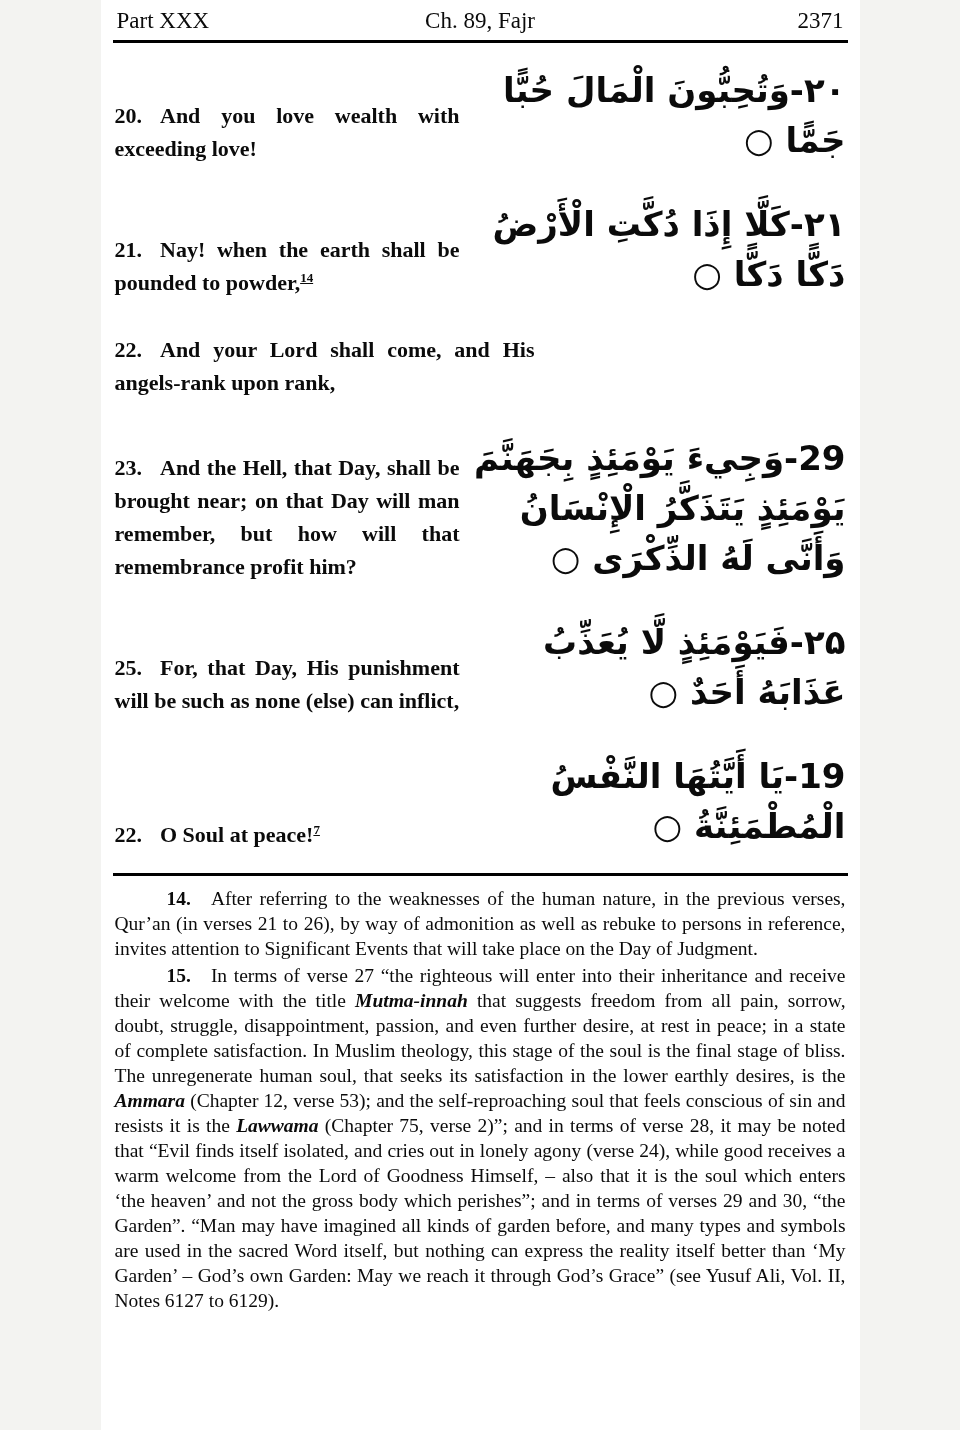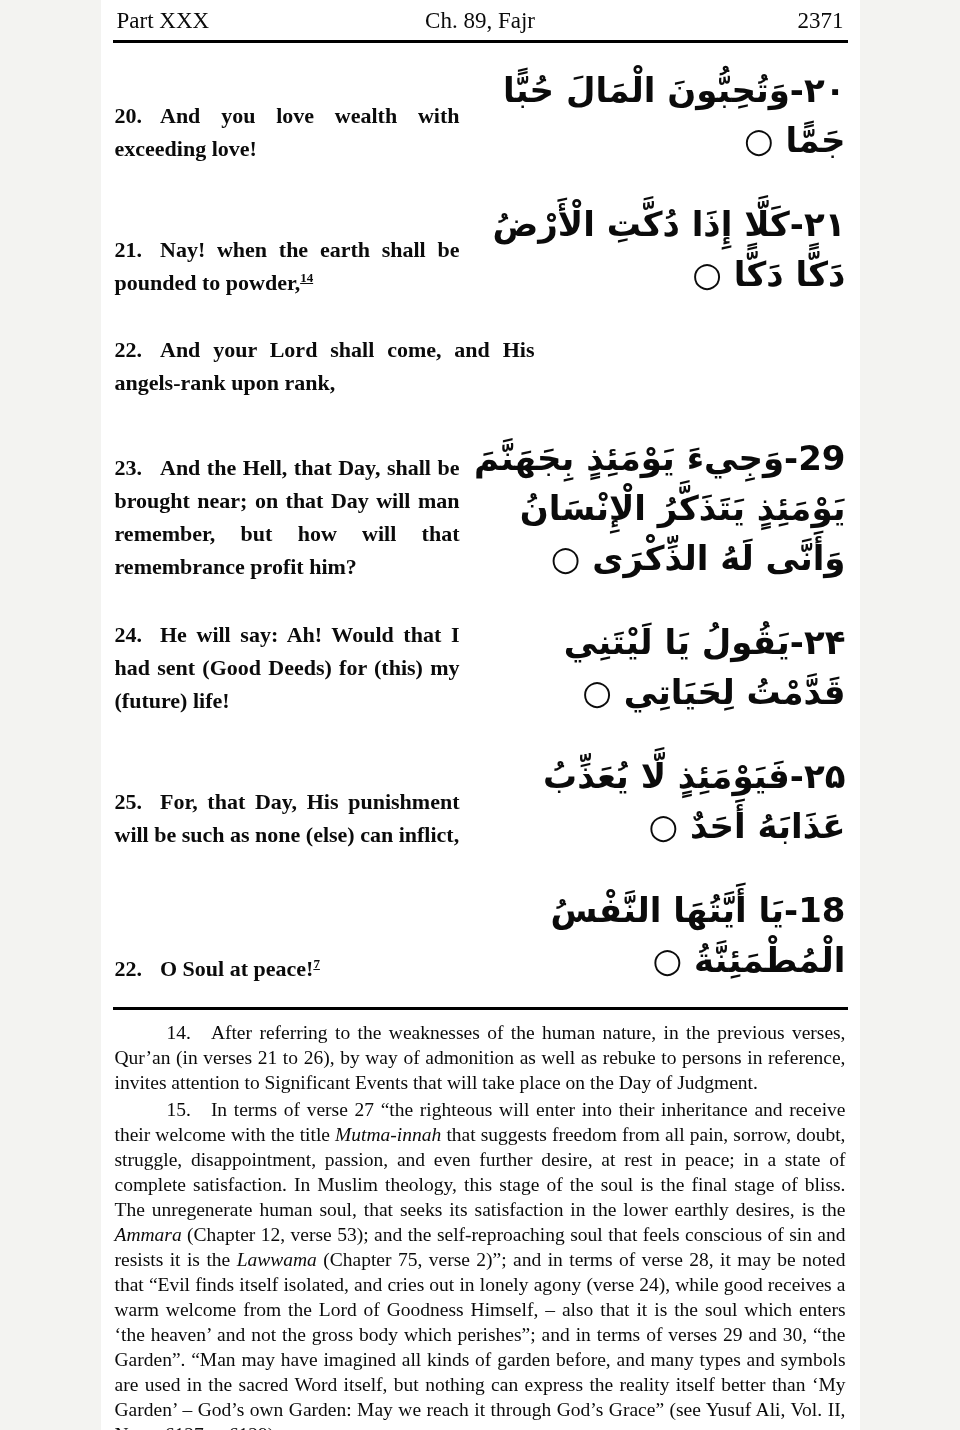--- a/index.html
+++ b/index.html
@@ -121,10 +121,6 @@
       <p class="arabic" dir="rtl">29-وَجِيءَ يَوْمَئِذٍ بِجَهَنَّمَ يَوْمَئِذٍ يَتَذَكَّرُ الْإِنْسَانُ وَأَنَّى لَهُ الذِّكْرَى ○</p>
     </div>
 
-    <div class="verse-row">
-      <p class="english"><span class="vnum">24.</span><span>He will say: Ah! Would that I had sent (Good Deeds) for (this) my (future) life!</span><sup class="fnref"></sup></p>
-      <p class="arabic" dir="rtl">۲۴-يَقُولُ يَا لَيْتَنِي قَدَّمْتُ لِحَيَاتِي ○</p>
-    </div>
 
     <div class="verse-row">
       <p class="english"><span class="vnum">25.</span><span>For, that Day, His punishment will be such as none (else) can inflict,</span><sup class="fnref"></sup></p>

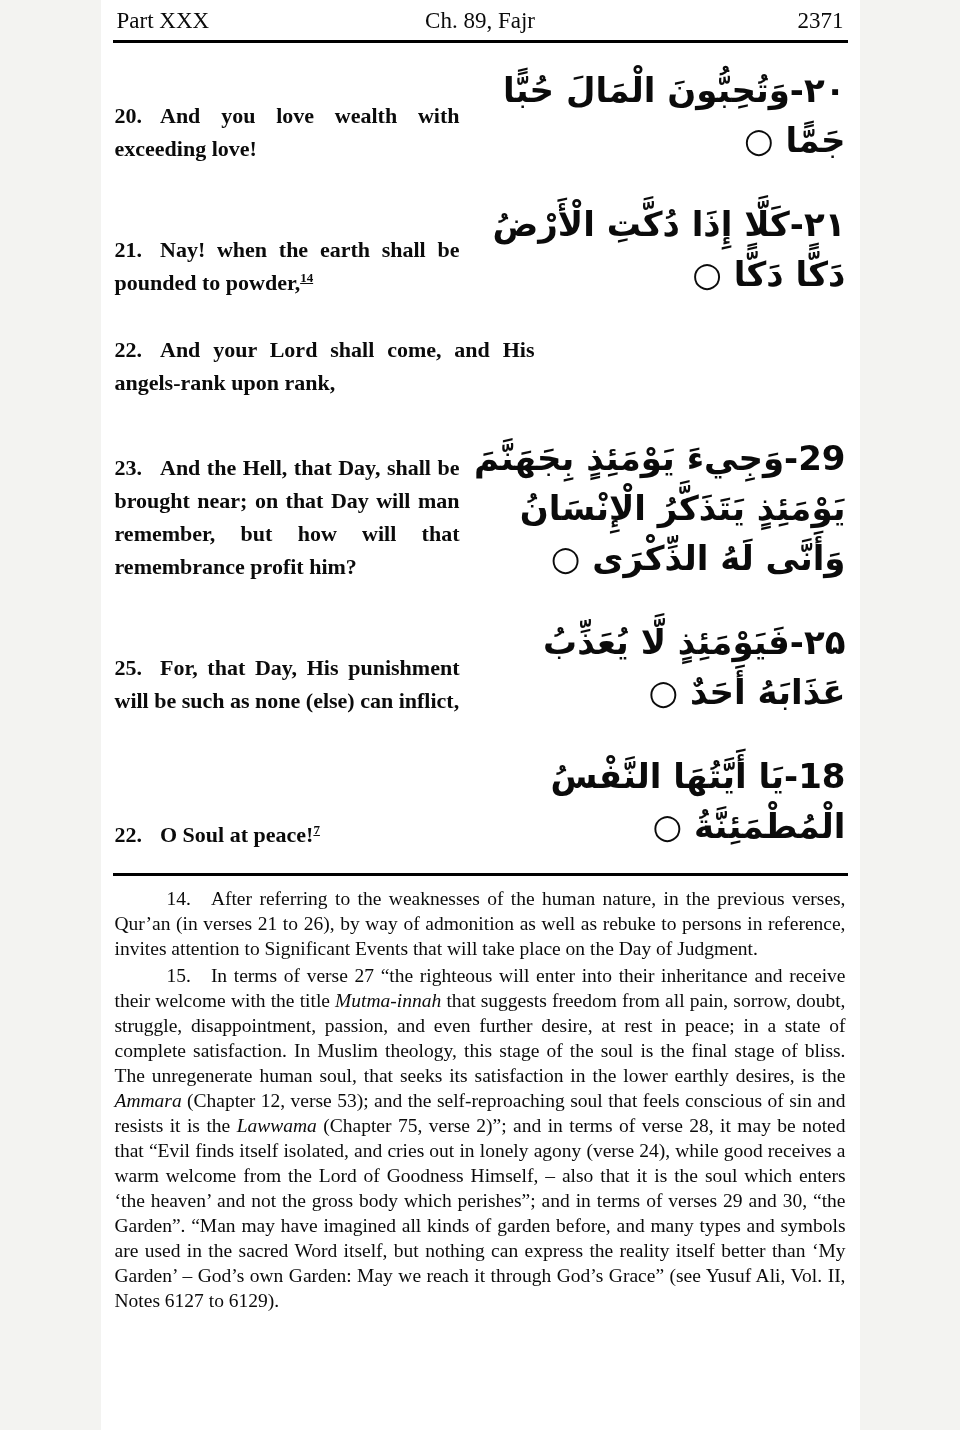--- a/index.html
+++ b/index.html
@@ -130,7 +130,7 @@
 
     <div class="verse-row">
       <p class="english"><span class="vnum">22.</span><span>O Soul at peace!</span><sup class="fnref">7</sup></p>
-      <p class="arabic" dir="rtl">18-يَا أَيَّتُهَا النَّفْسُ الْمُطْمَئِنَّةُ ○</p>
+      <p class="arabic" dir="rtl">19-يَا أَيَّتُهَا النَّفْسُ الْمُطْمَئِنَّةُ ○</p>
     </div>
 
   </section>

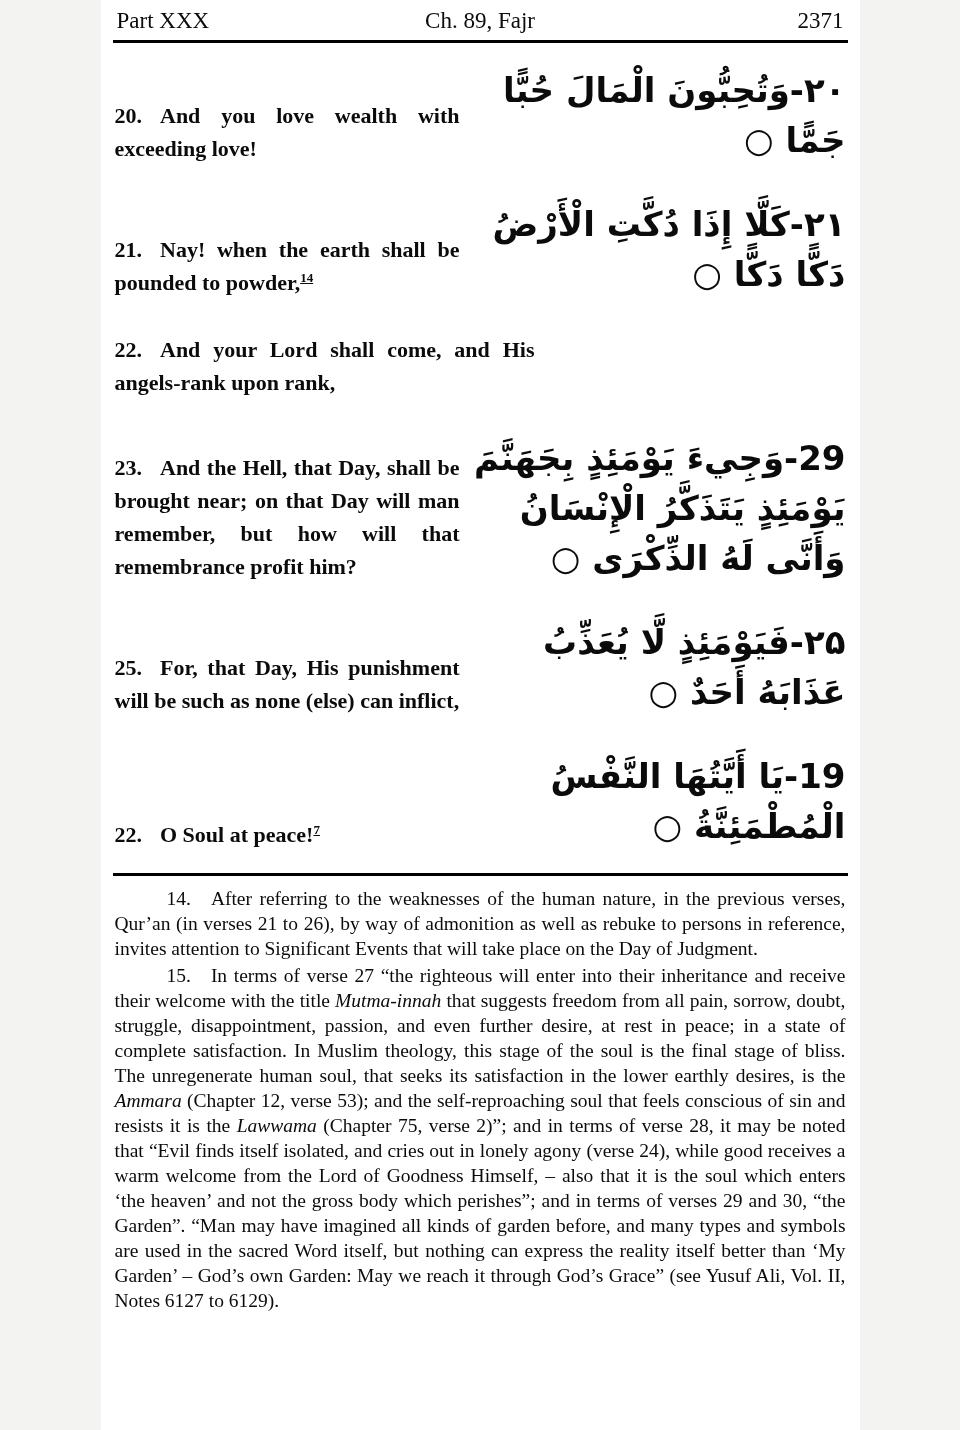--- a/index.html
+++ b/index.html
@@ -82,7 +82,7 @@
     text-indent: 52px;
   }
   .fn-num {
-    font-weight: normal;
+    font-weight: bold;
     margin-right: 20px;
   }
   .it { font-style: italic; }

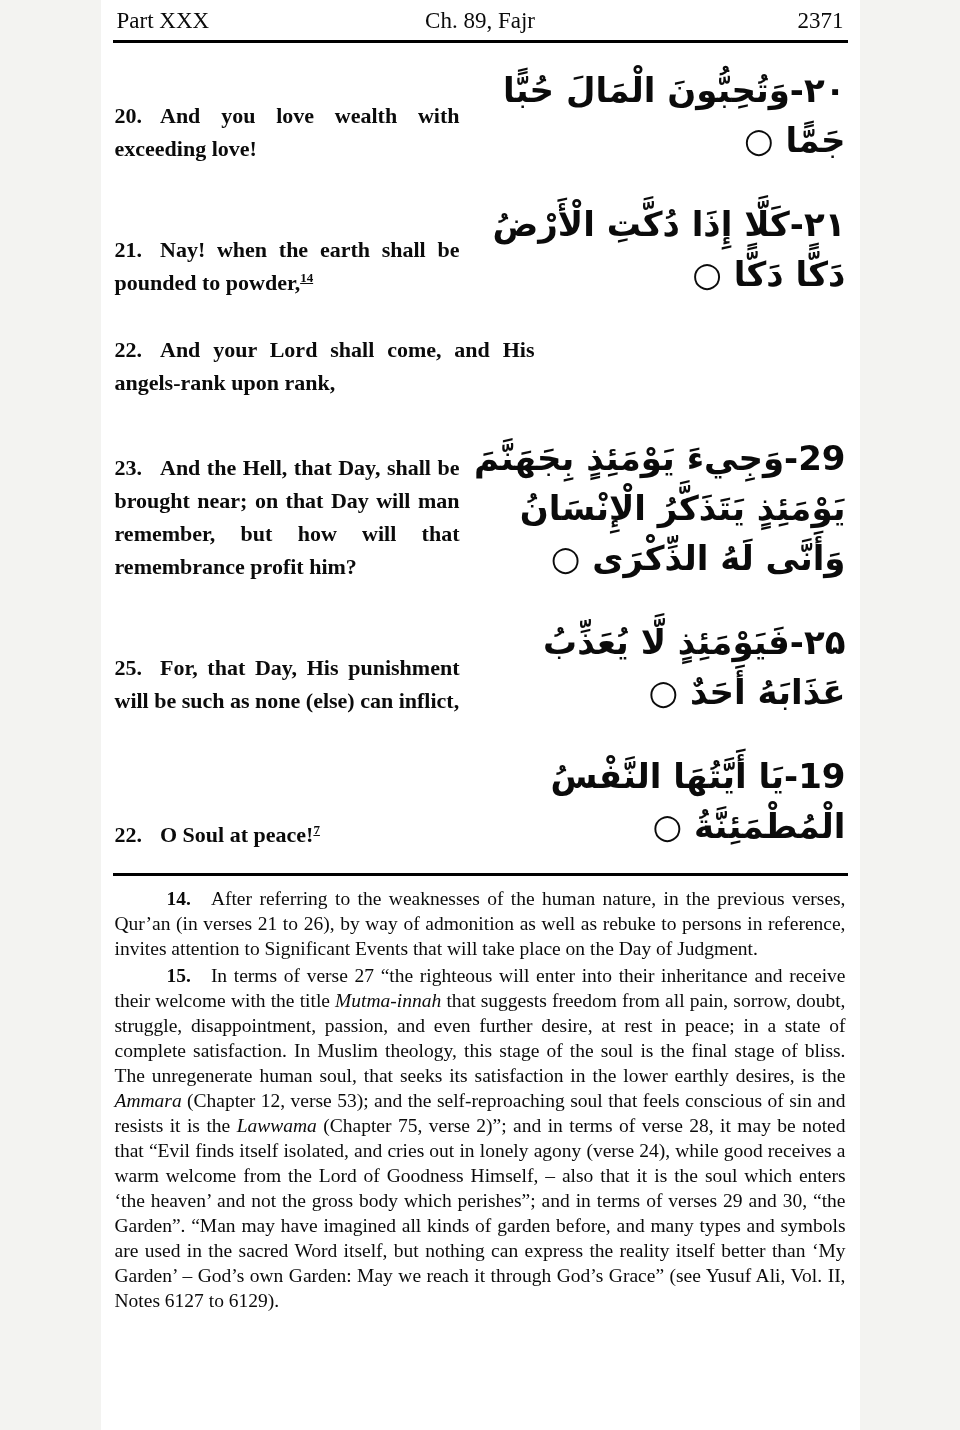--- a/index.html
+++ b/index.html
@@ -85,7 +85,7 @@
     font-weight: bold;
     margin-right: 20px;
   }
-  .it { font-style: italic; }
+  .it { font-style: italic; font-weight: bold; }
 </style>
 </head>
 <body>

